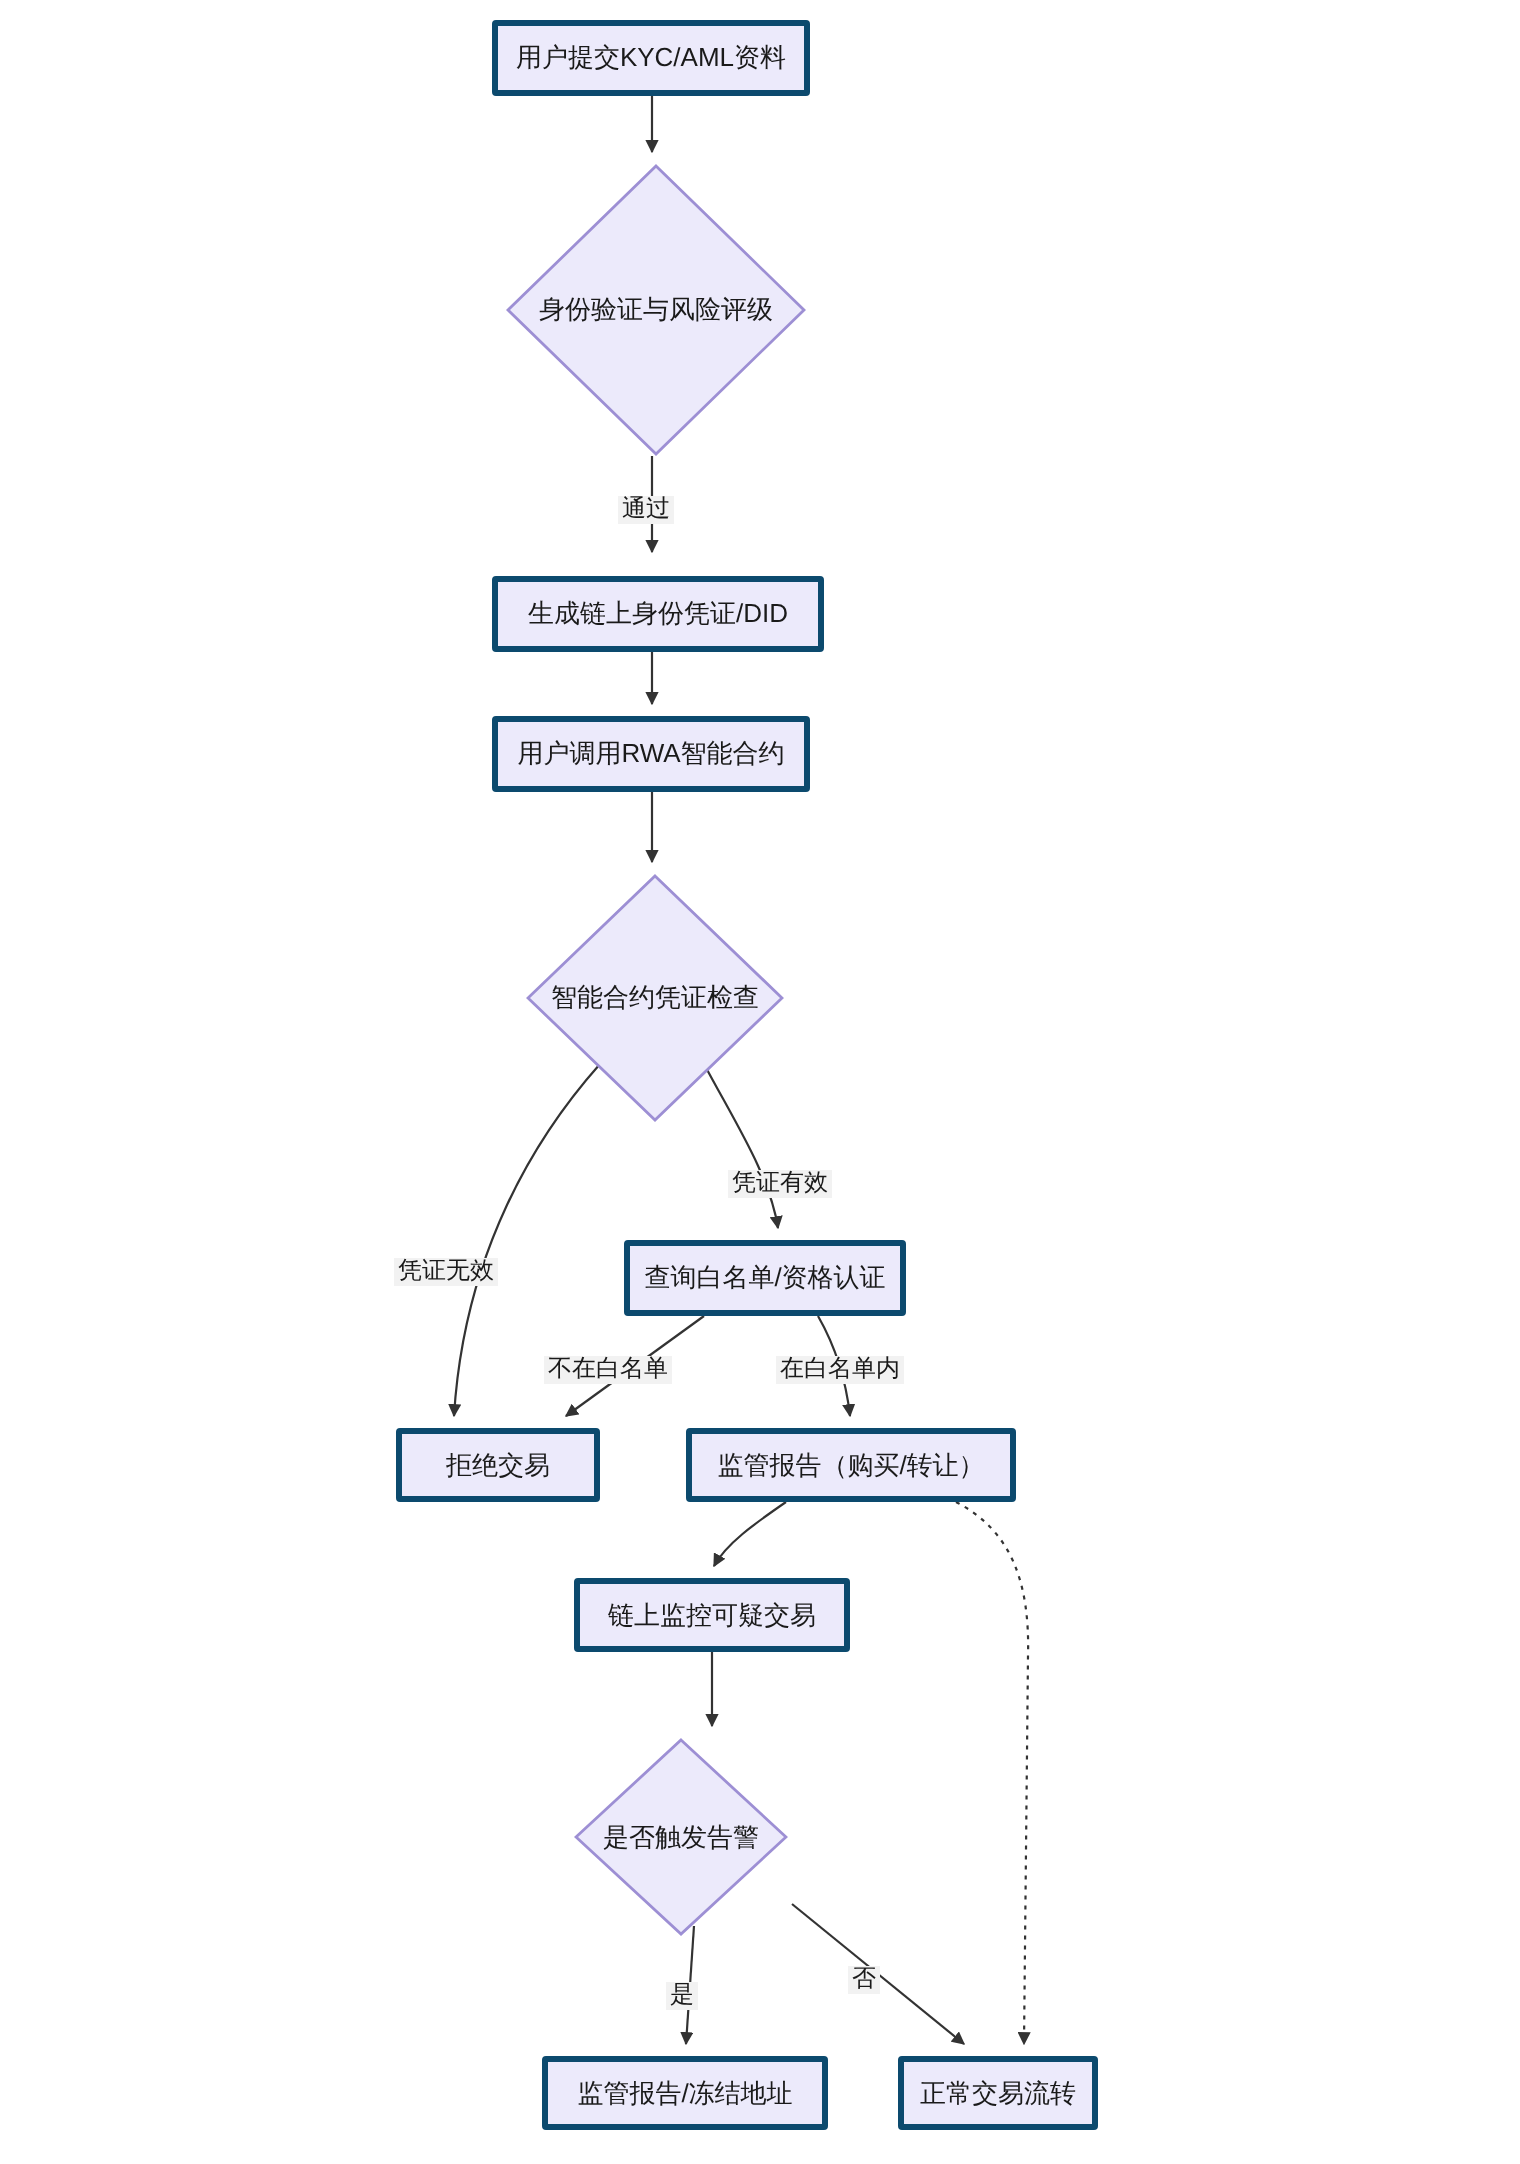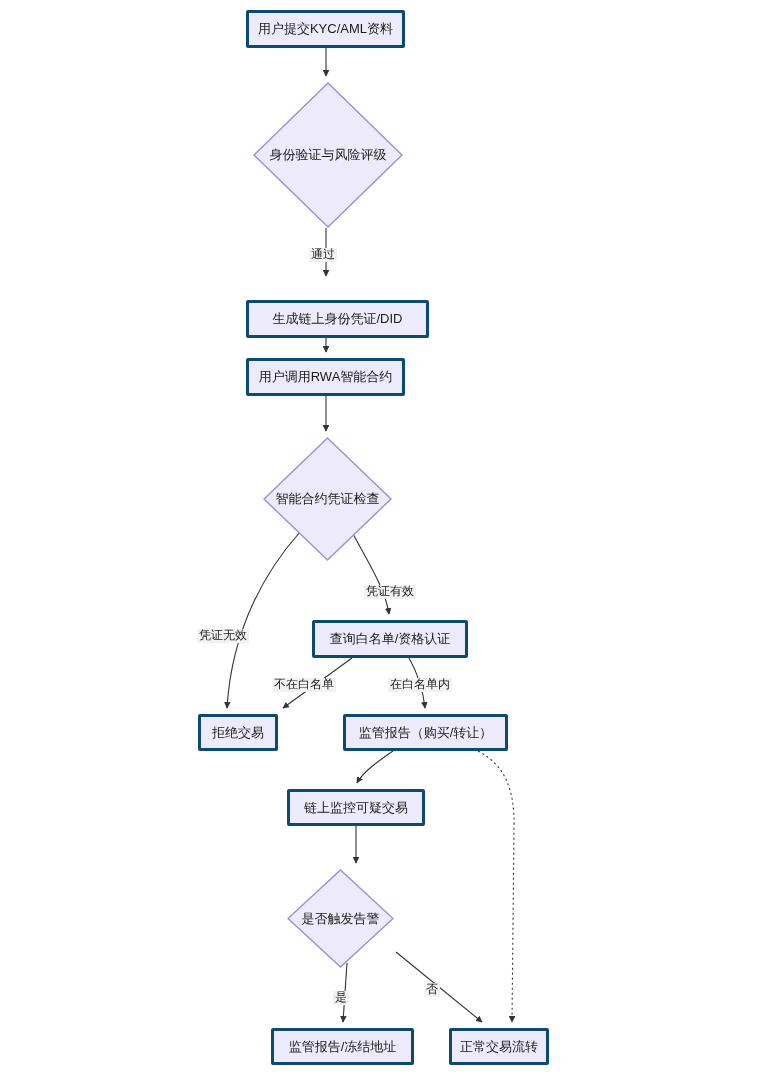--- a/index.html
+++ b/index.html
@@ -120,7 +120,7 @@
     <span class="diamond-label">身份验证与风险评级</span>
   </div>
 
-  <div class="node rect" style="left:246px; top:300px; width:183px; height:38px;">
+  <div class="node rect" style="left:246px; top:288px; width:166px; height:38px;">
     <span>生成链上身份凭证/DID</span>
   </div>
 

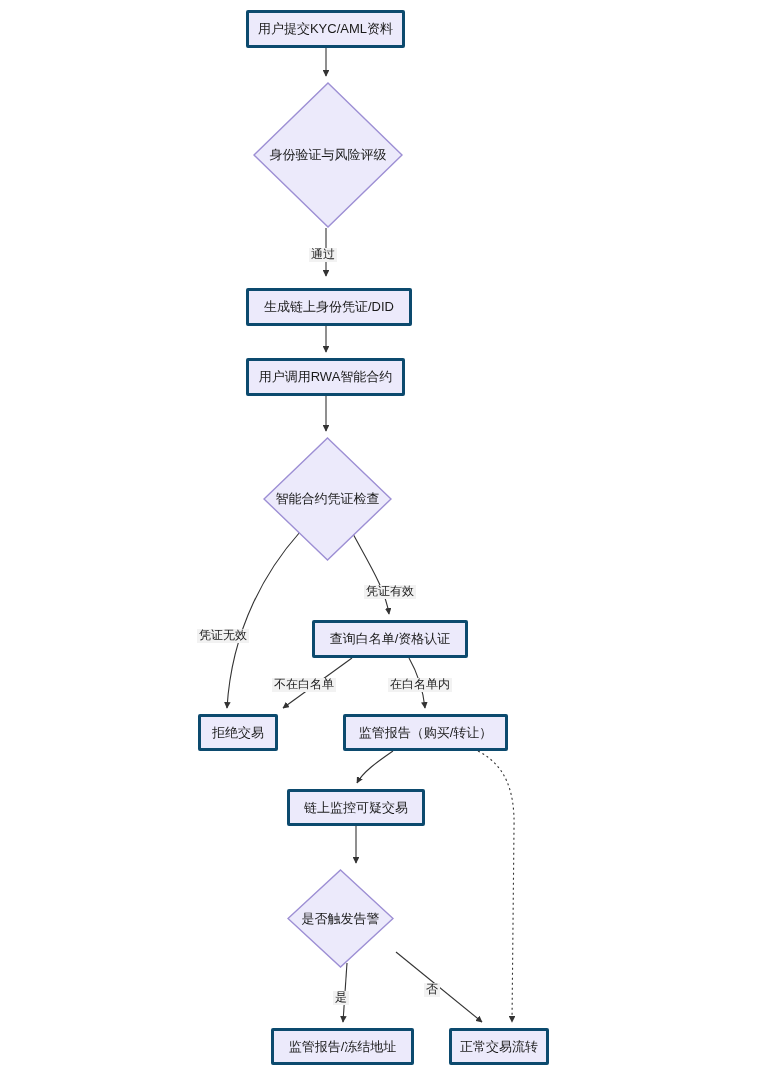--- a/index.html
+++ b/index.html
@@ -135,7 +135,7 @@
     <span>用户调用RWA智能合约</span>
   </div>
 
-  <div class="node rect" style="left:312px; top:620px; width:156px; height:38px;">
+  <div class="node rect" style="left:312px; top:620px; width:141px; height:38px;">
     <span>查询白名单/资格认证</span>
   </div>
 

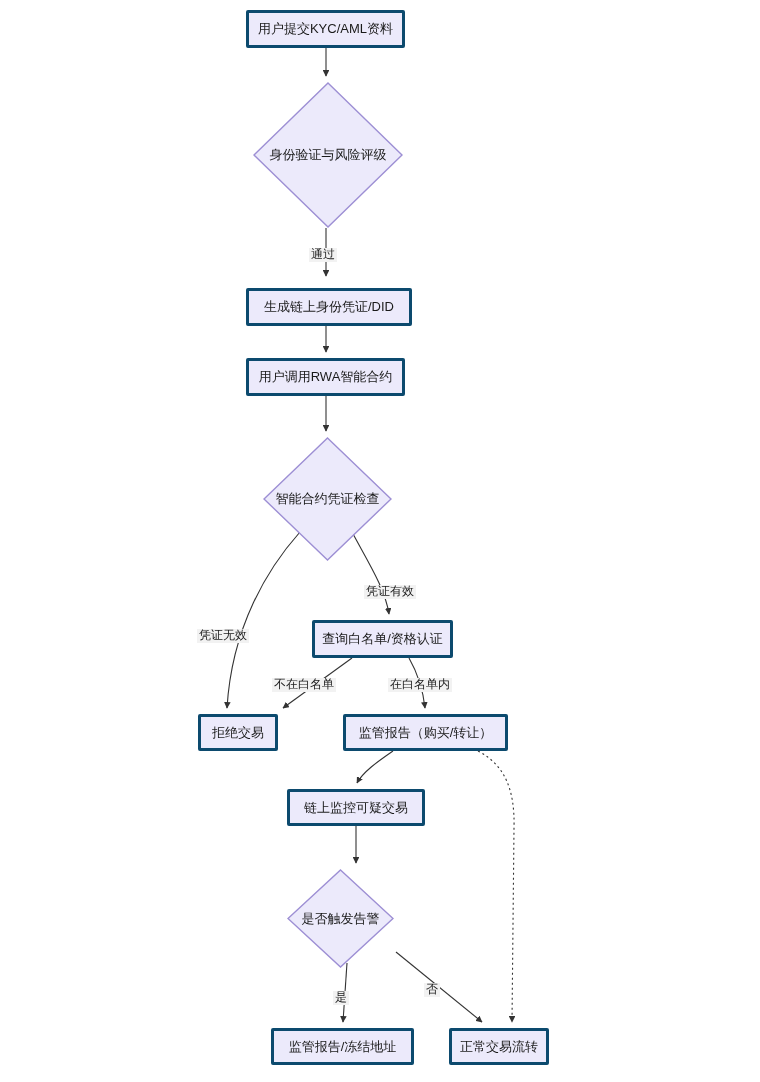--- a/index.html
+++ b/index.html
@@ -139,7 +139,7 @@
     <span>查询白名单/资格认证</span>
   </div>
 
-  <div class="node rect" style="left:198px; top:714px; width:80px; height:37px;">
+  <div class="node rect" style="left:198px; top:714px; width:102px; height:37px;">
     <span>拒绝交易</span>
   </div>
 

